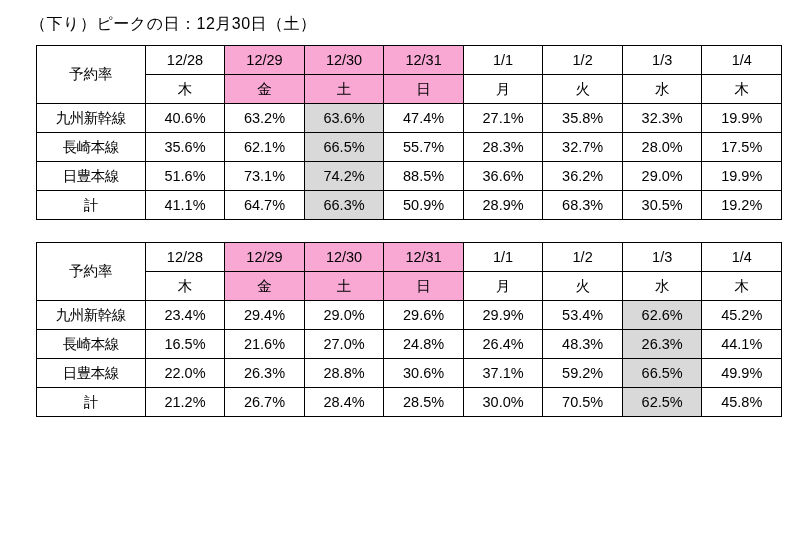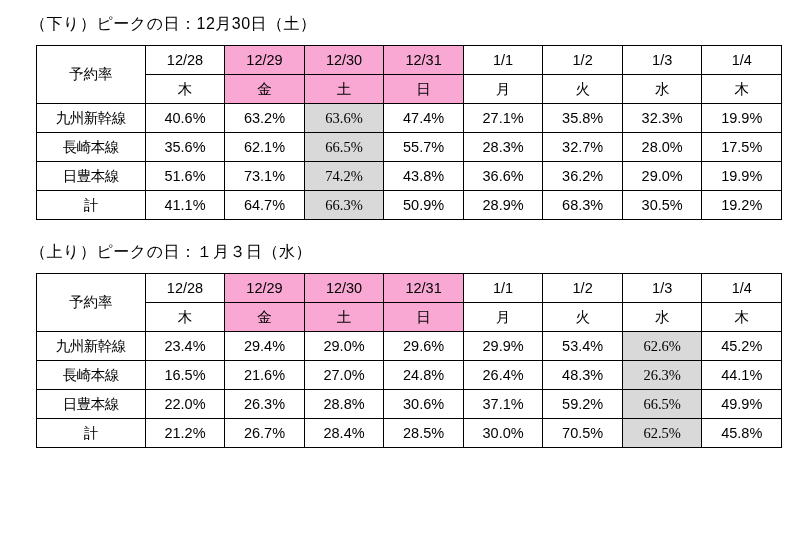--- a/index.html
+++ b/index.html
@@ -57,7 +57,7 @@
     letter-spacing:-0.5px;
   }
   .shaded{background:#f9a8d4;}
-  .peak{background:#d9d9d9;font-family:Liberation Serif, serif;}
+  .peak{background:#d9d9d9;}
   
   .hdr-label{
     font-size:14.5px;

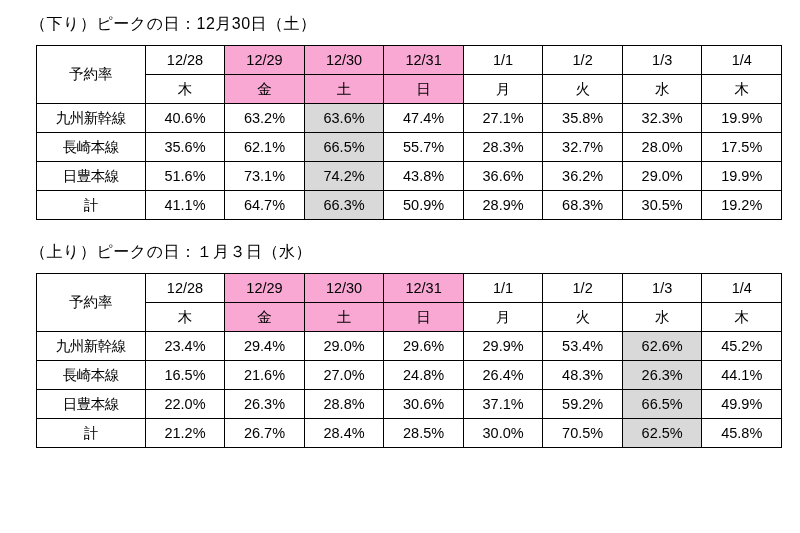--- a/index.html
+++ b/index.html
@@ -131,7 +131,7 @@
             <td class="">51.6%</td>
             <td class="">73.1%</td>
             <td class="peak">74.2%</td>
-            <td class="">43.8%</td>
+            <td class="">88.5%</td>
             <td class="">36.6%</td>
             <td class="">36.2%</td>
             <td class="">29.0%</td>

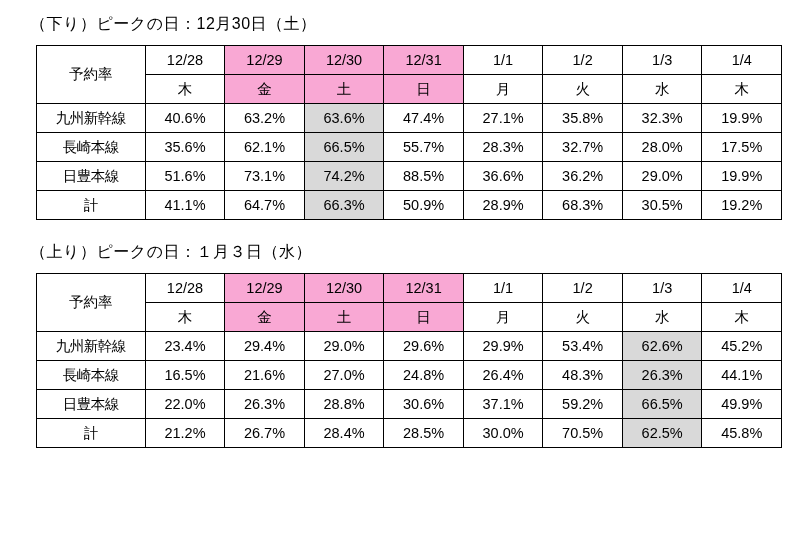--- a/index.html
+++ b/index.html
@@ -153,7 +153,6 @@
   </div>
 
   <div class="section second">
-    <div class="caption">（上り）ピークの日：１月３日（水）</div>
     <table class="rate">
       <colgroup>
         <col class="label">

